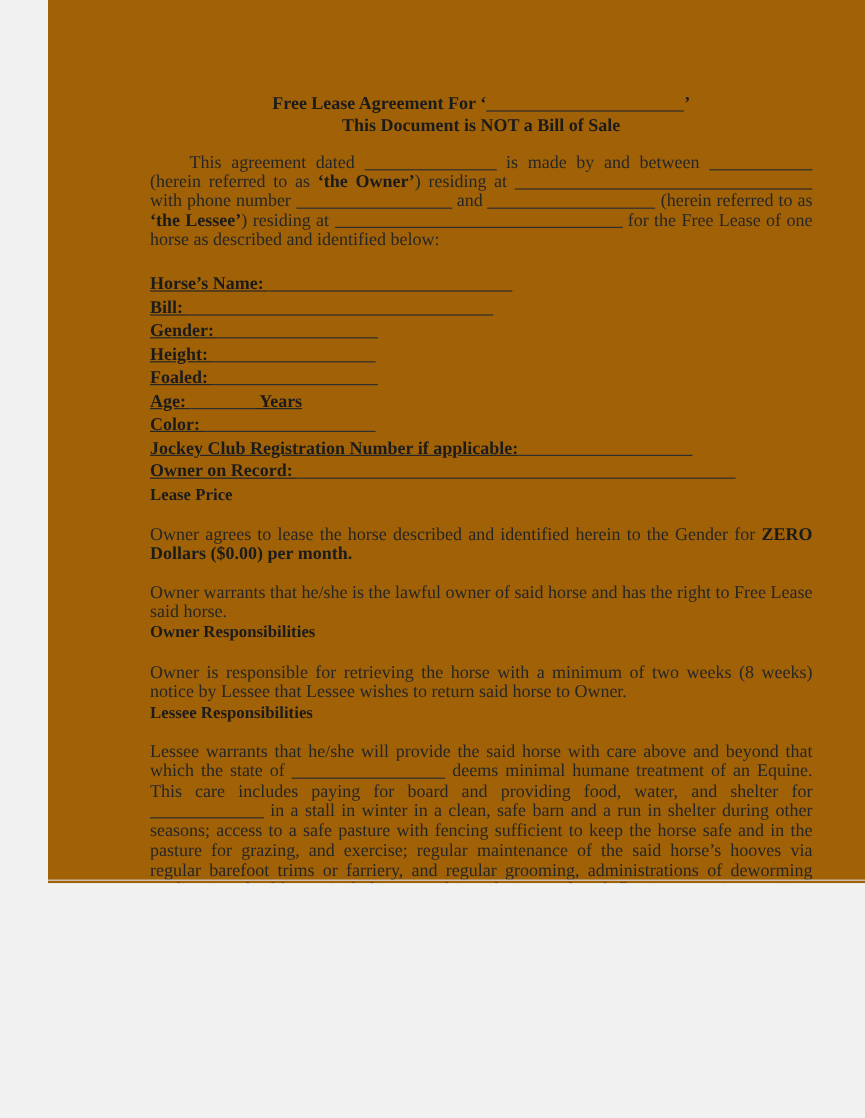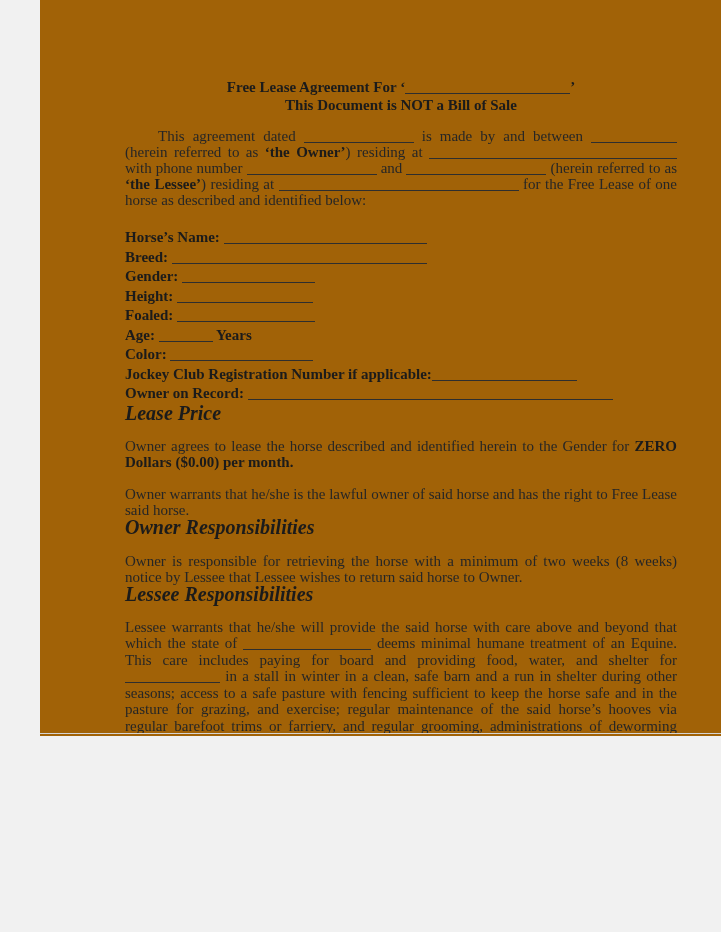--- a/index.html
+++ b/index.html
@@ -50,6 +50,7 @@
 
   .horse-fields {
     margin-top: 20px;
+    text-decoration: underline;
   }
   .field {
     font-size: 15px;

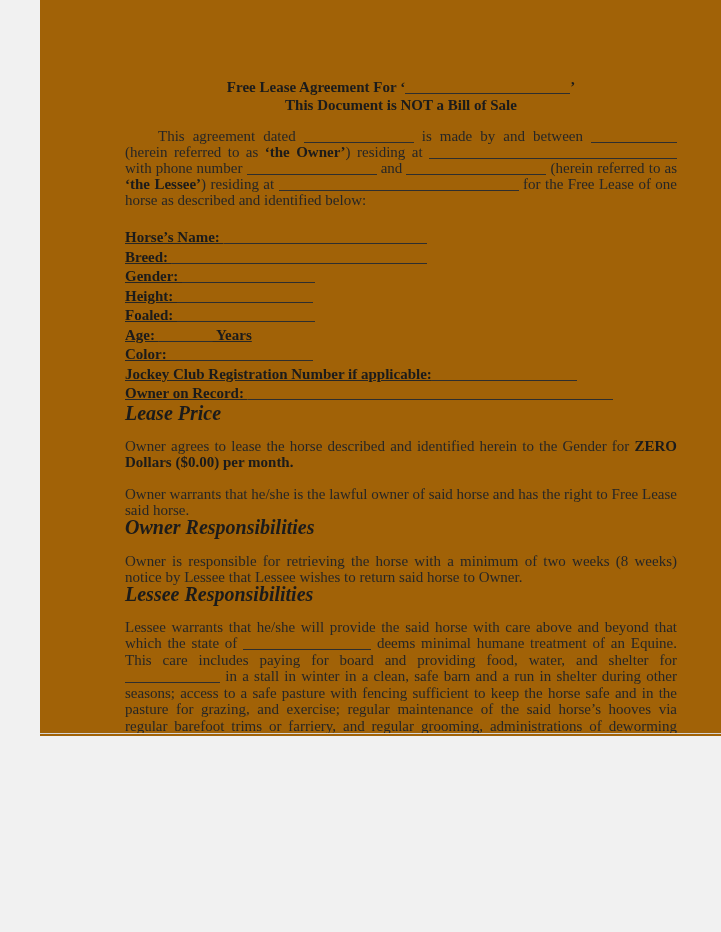--- a/index.html
+++ b/index.html
@@ -111,7 +111,7 @@
 
   <div class="horse-fields">
     <div class="field"><span class="b">Horse’s Name: </span><span class="blank" style="width: 203px;"></span></div>
-    <div class="field"><span class="b">Breed:  </span><span class="blank" style="width: 255px;"></span></div>
+    <div class="field"><span class="b">Bill:  </span><span class="blank" style="width: 255px;"></span></div>
     <div class="field"><span class="b">Gender:  </span><span class="blank" style="width: 133px;"></span></div>
     <div class="field"><span class="b">Height:  </span><span class="blank" style="width: 136px;"></span></div>
     <div class="field"><span class="b">Foaled:  </span><span class="blank" style="width: 138px;"></span></div>

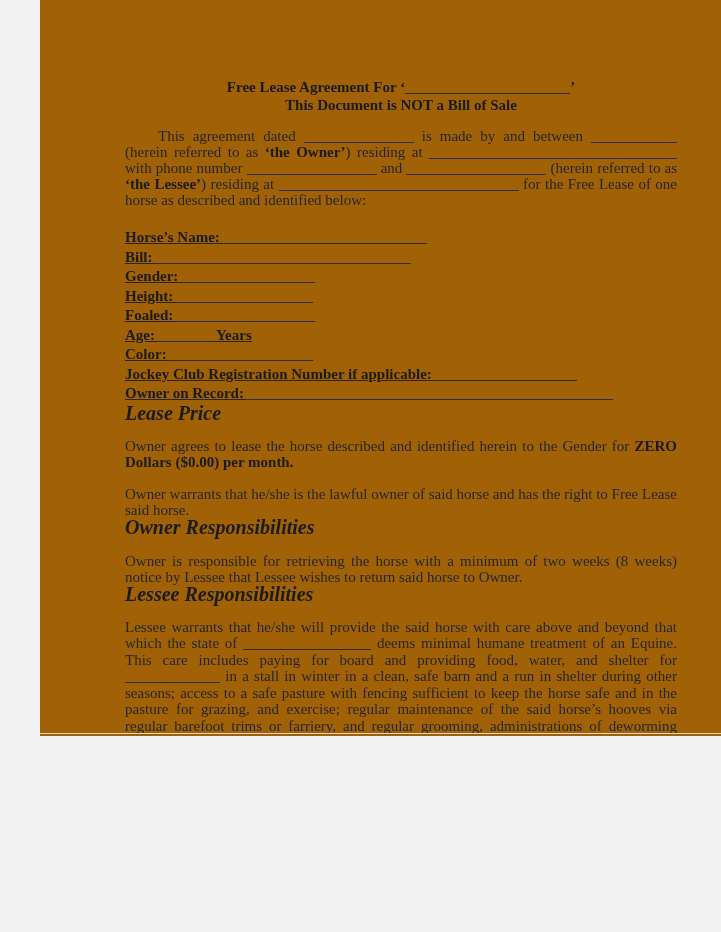--- a/index.html
+++ b/index.html
@@ -62,11 +62,10 @@
 
   h2.sec-heading {
     margin: 0;
-    font-size: 20px;
+    font-size: 14px;
     font-weight: bold;
     line-height: 19px;
     color: #1b1b1b;
-    font-style: italic;
   }
   .sec-lease    { margin-top: 10px; }
   .sec-warrant  { margin-top: 28px; }

